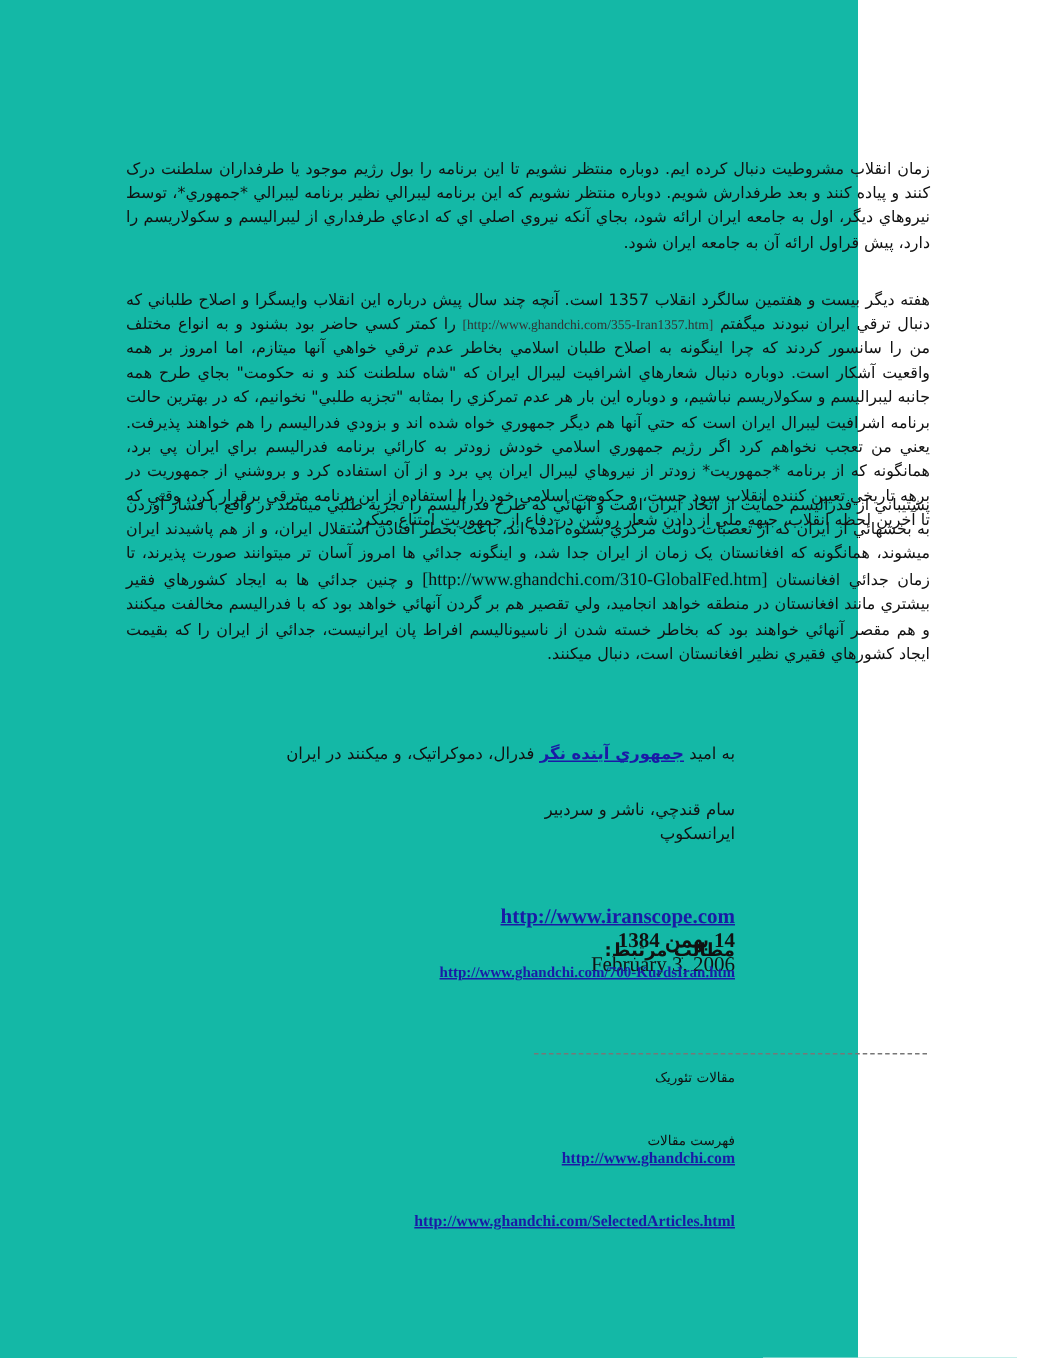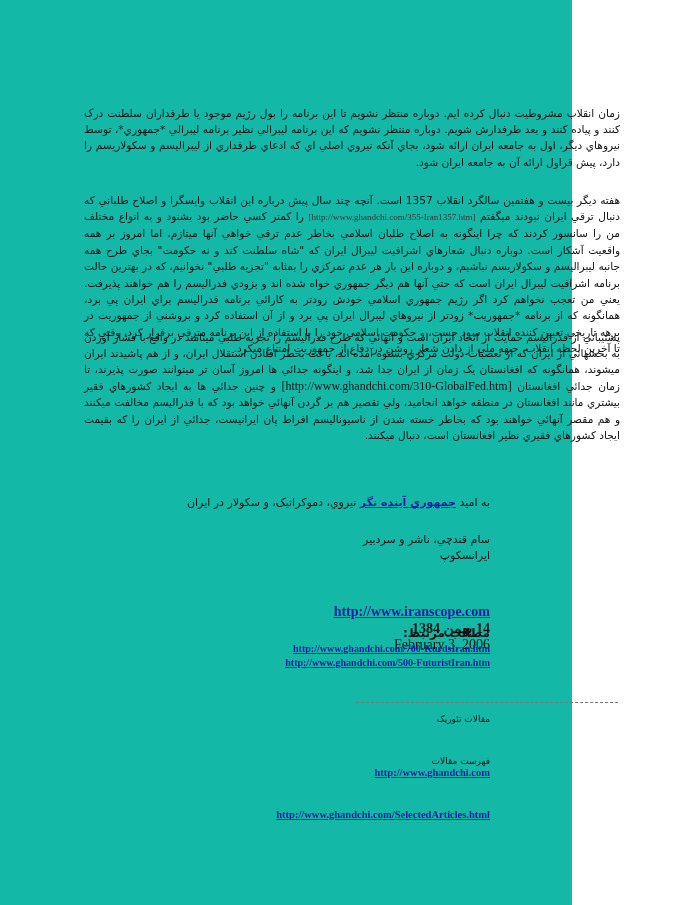--- a/index.html
+++ b/index.html
@@ -49,7 +49,7 @@
   <div class="block wish">
     <span>به اميد</span>
     <a href="#">جمهوري آينده نگر</a>
-    <span> نيروي، دموکراتيک، و سکولار در ايران</span>
+    <span> فدرال، دموکراتيک، و ميکنند در ايران</span>
   </div>
 
   <div class="block sig">

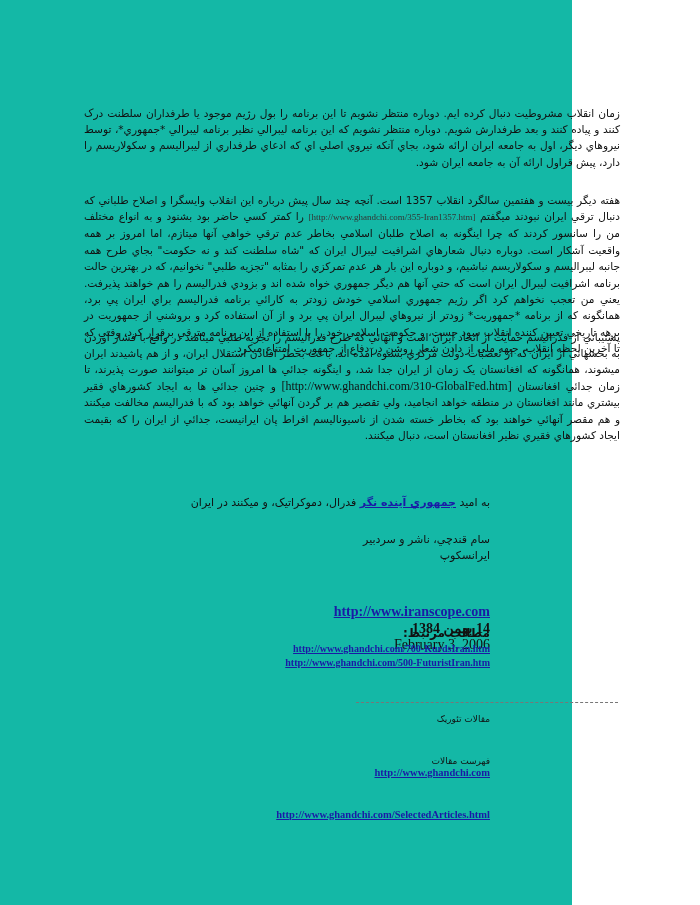--- a/index.html
+++ b/index.html
@@ -63,7 +63,6 @@
   <div class="block related">
     <div class="title">مطالب مرتبط:</div>
     <a href="#">http://www.ghandchi.com/700-KurdsIran.htm</a>
-    <a href="#">http://www.ghandchi.com/500-FuturistIran.htm</a>
   </div>
 
   <div class="sep"></div>

